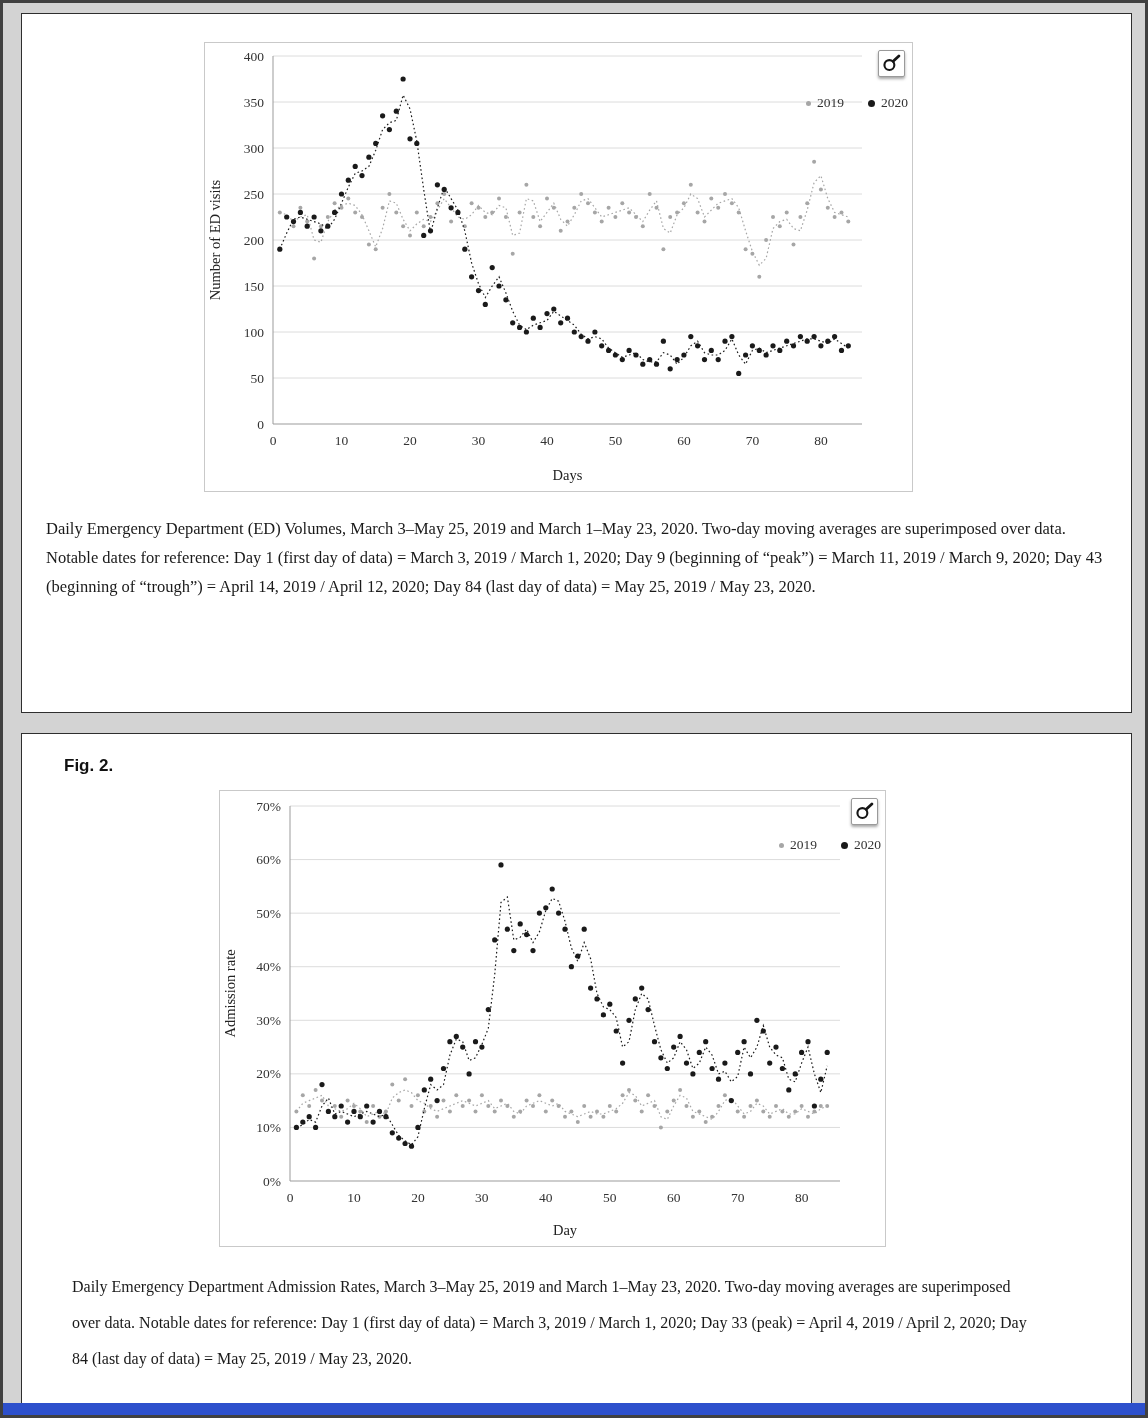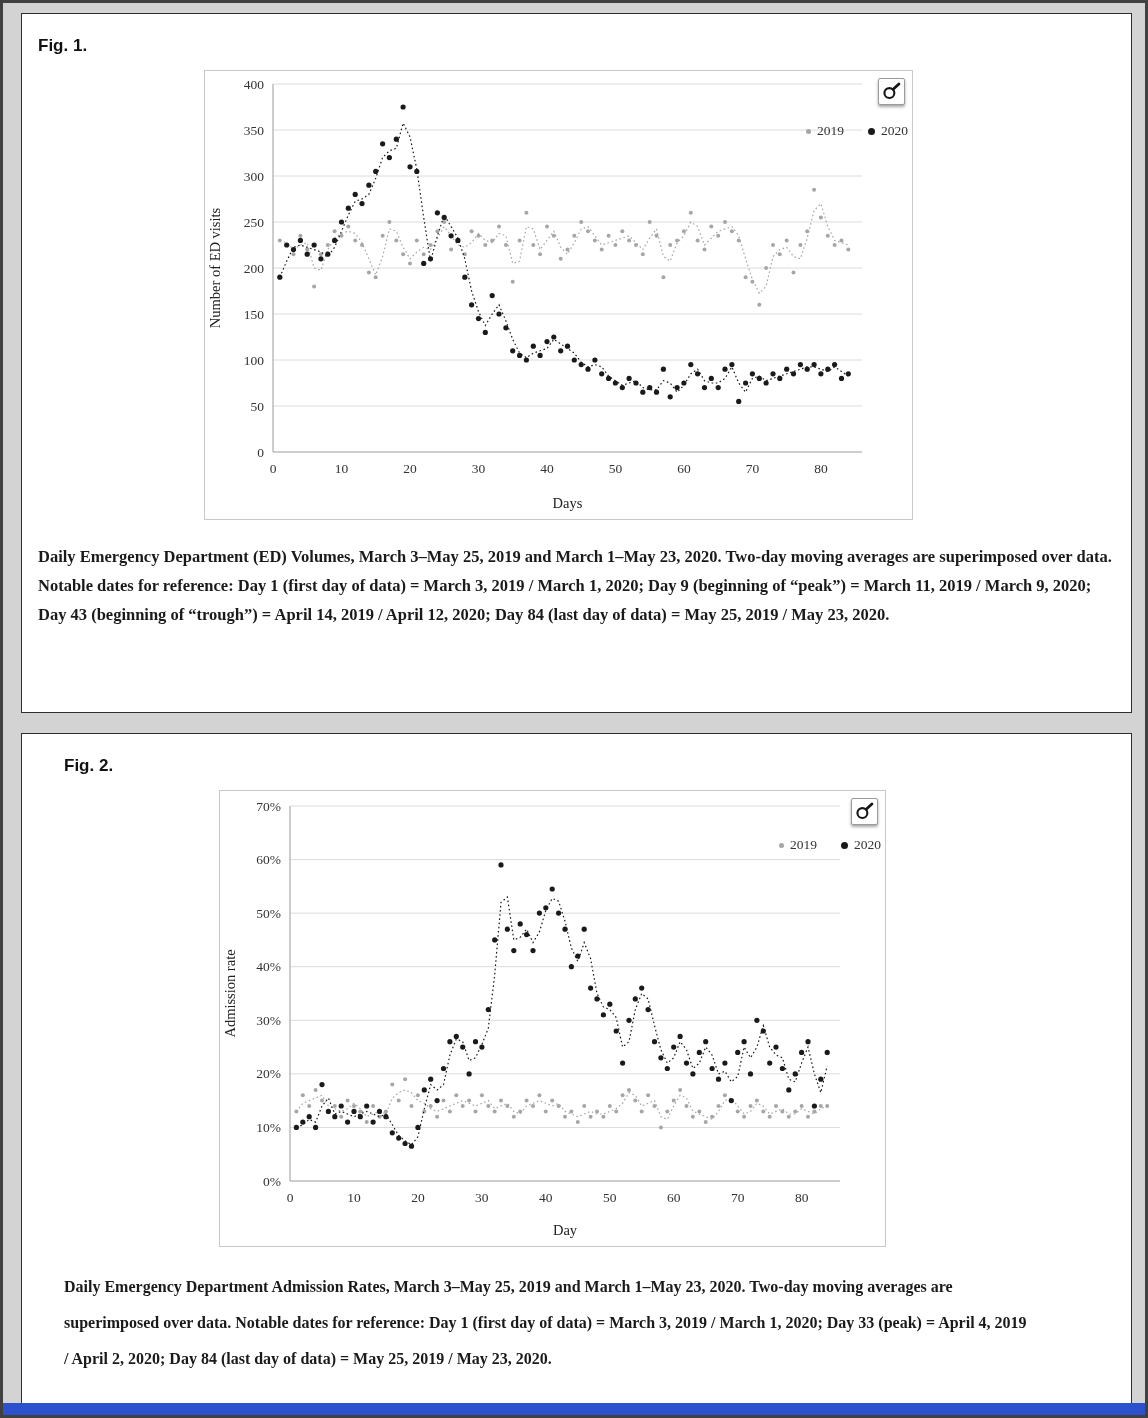--- a/index.html
+++ b/index.html
@@ -36,7 +36,6 @@
 <div class="page">
 
   <section class="card" id="card-1">
-    <h2 class="fig-label">Fig. 1.</h2>
 
     <div class="chart-box chart-box-1">
       <svg class="plot" viewBox="0 0 707 448">

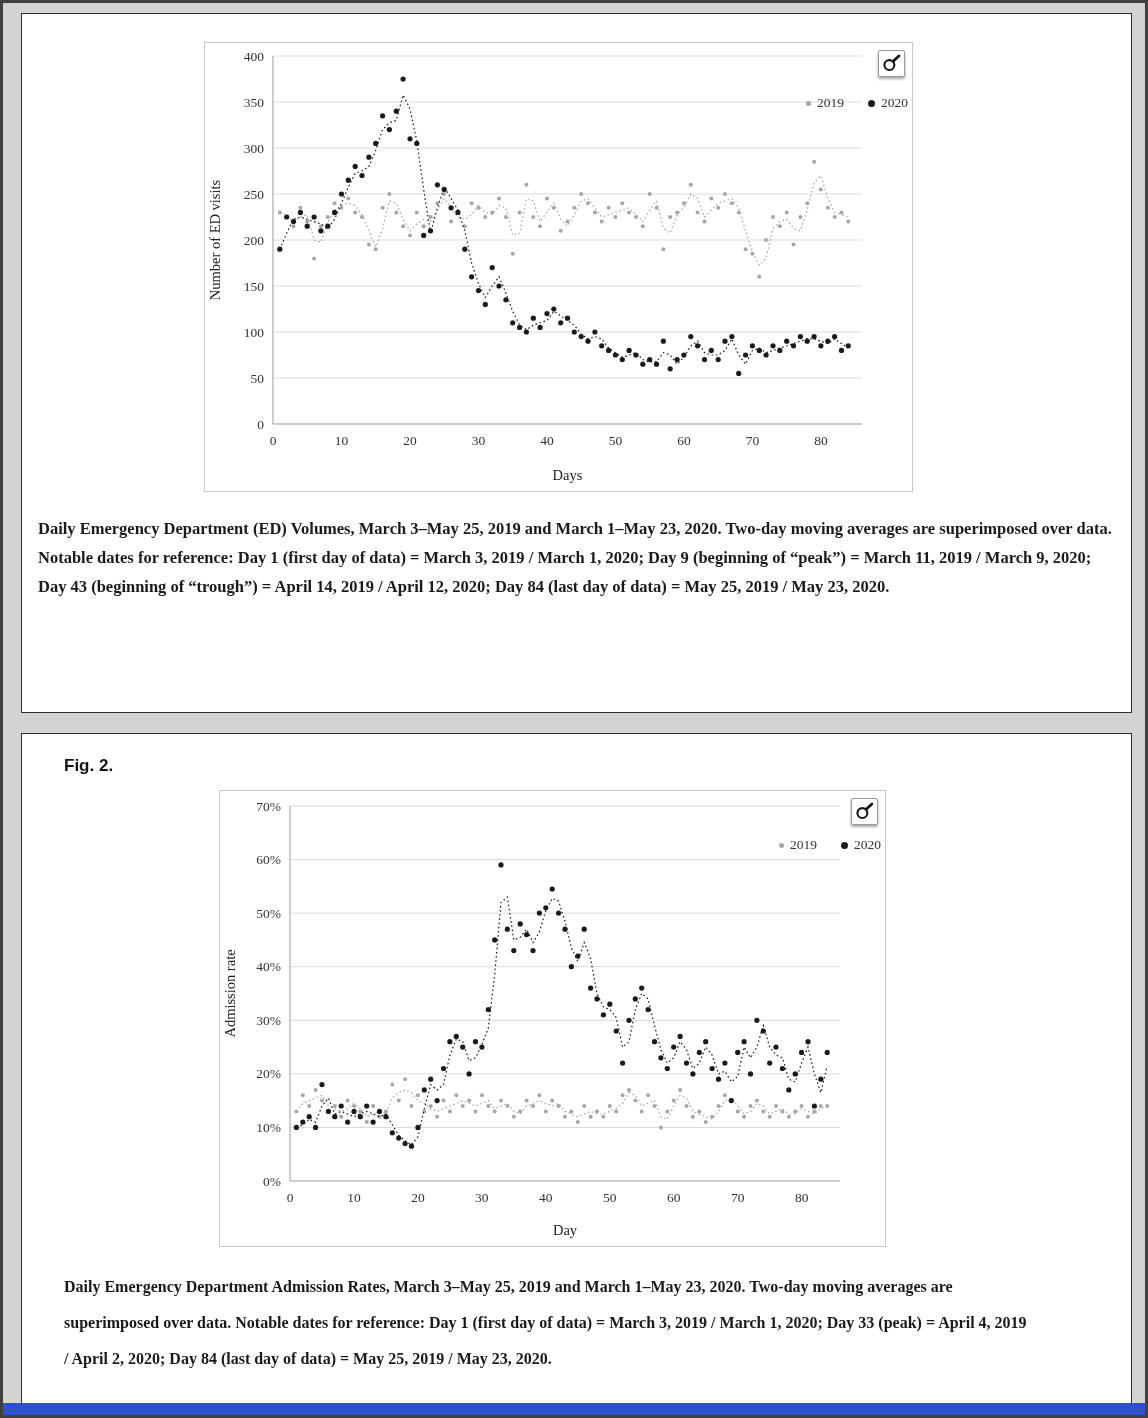--- a/index.html
+++ b/index.html
@@ -26,7 +26,7 @@
   .legend-dot{border-radius:50%;display:inline-block;}
   .legend-dot.small{width:5px;height:5px;}
   .legend-dot.big{width:7px;height:7px;}
-  .caption{color:#1a1a1a;margin:22px 0 0 0;font-size:16.5px;line-height:29px;font-weight:bold;}
+  .caption{color:#1a1a1a;margin:22px 0 0 8px;font-size:16.5px;line-height:29px;}
   #card-2 .caption{width:968px;font-size:16px;line-height:36px;}
   .bottom-bar{position:absolute;left:0;right:0;bottom:0;height:12px;}
 </style>

